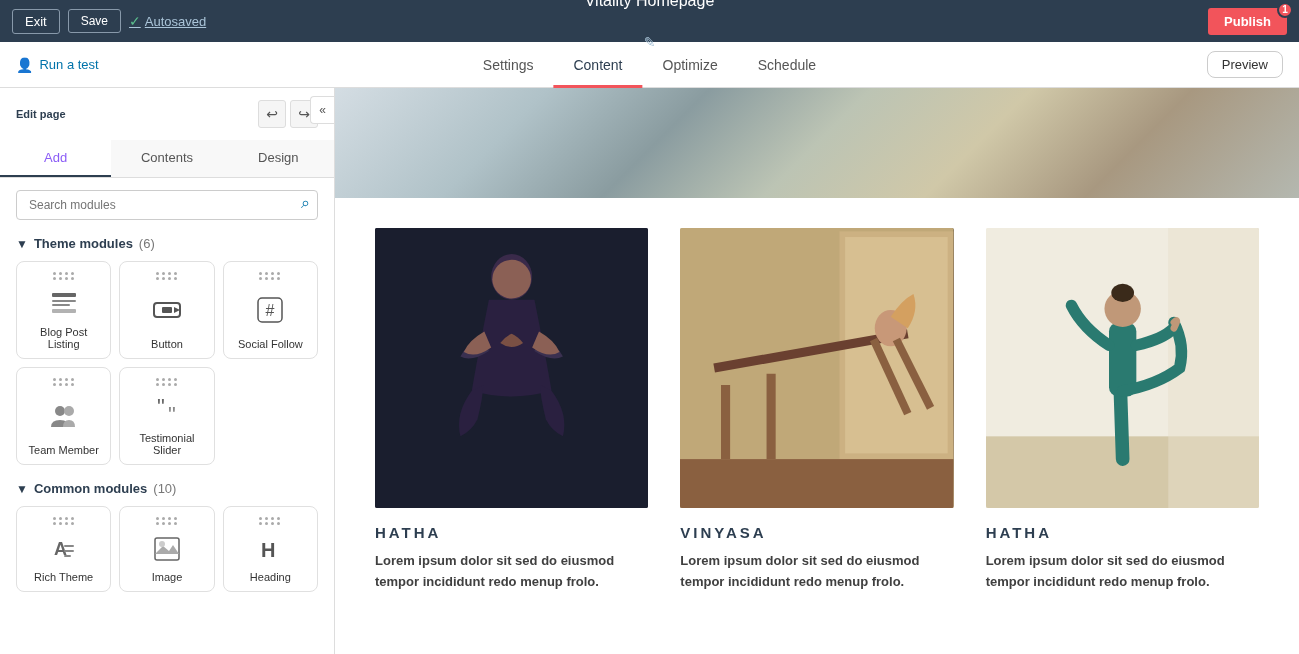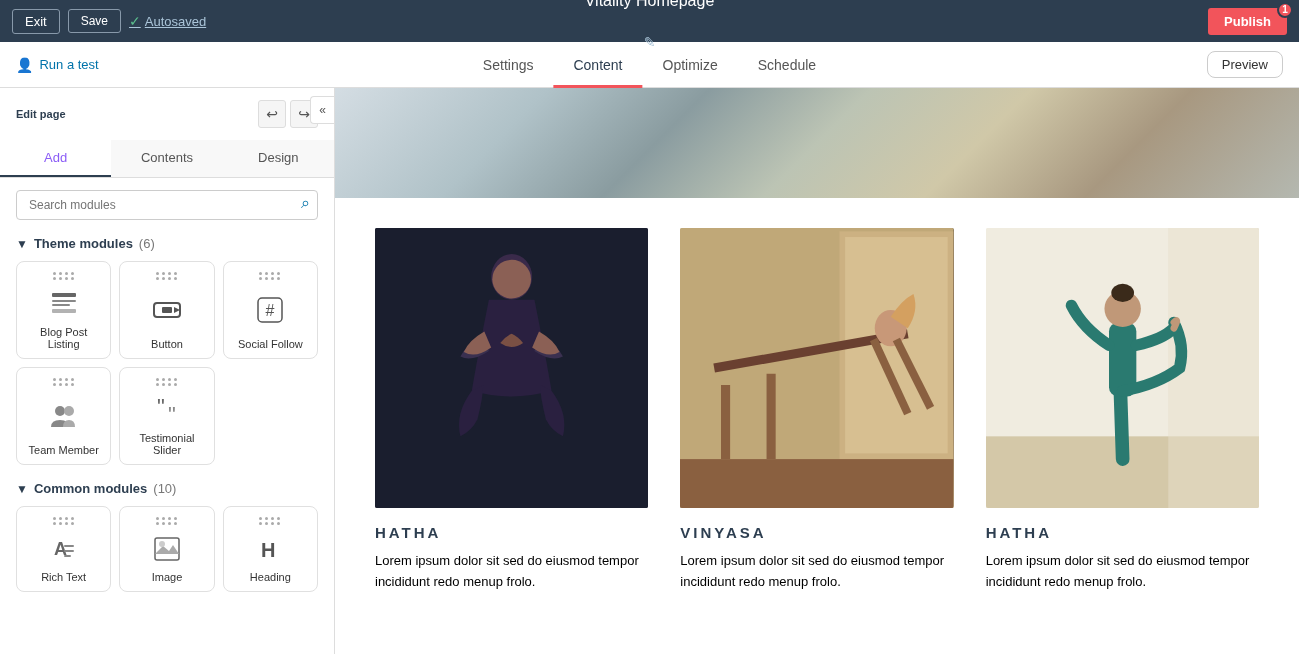--- a/index.html
+++ b/index.html
@@ -353,8 +353,9 @@
     }
     .card-text {
       font-size: 13px;
-      color: #000000;
+      color: #404040;
       line-height: 1.6;
+      font-weight: bold;
     }
 
     

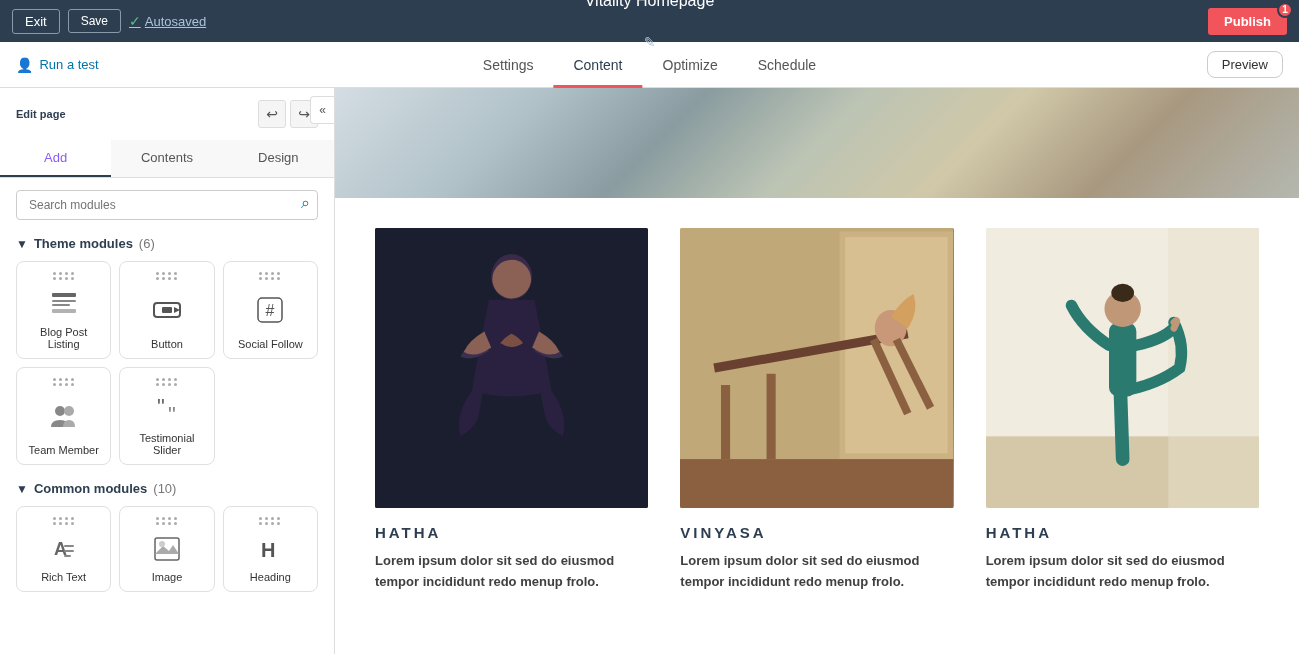--- a/index.html
+++ b/index.html
@@ -587,7 +587,7 @@
               <rect x="14" y="20" width="7" height="2" rx="1" fill="#888"></rect>
             </svg>
           </div>
-          <span class="module-label">Rich Text</span>
+          <span class="module-label">Rich Theme</span>
         </div>
 
         <div class="module-item">

